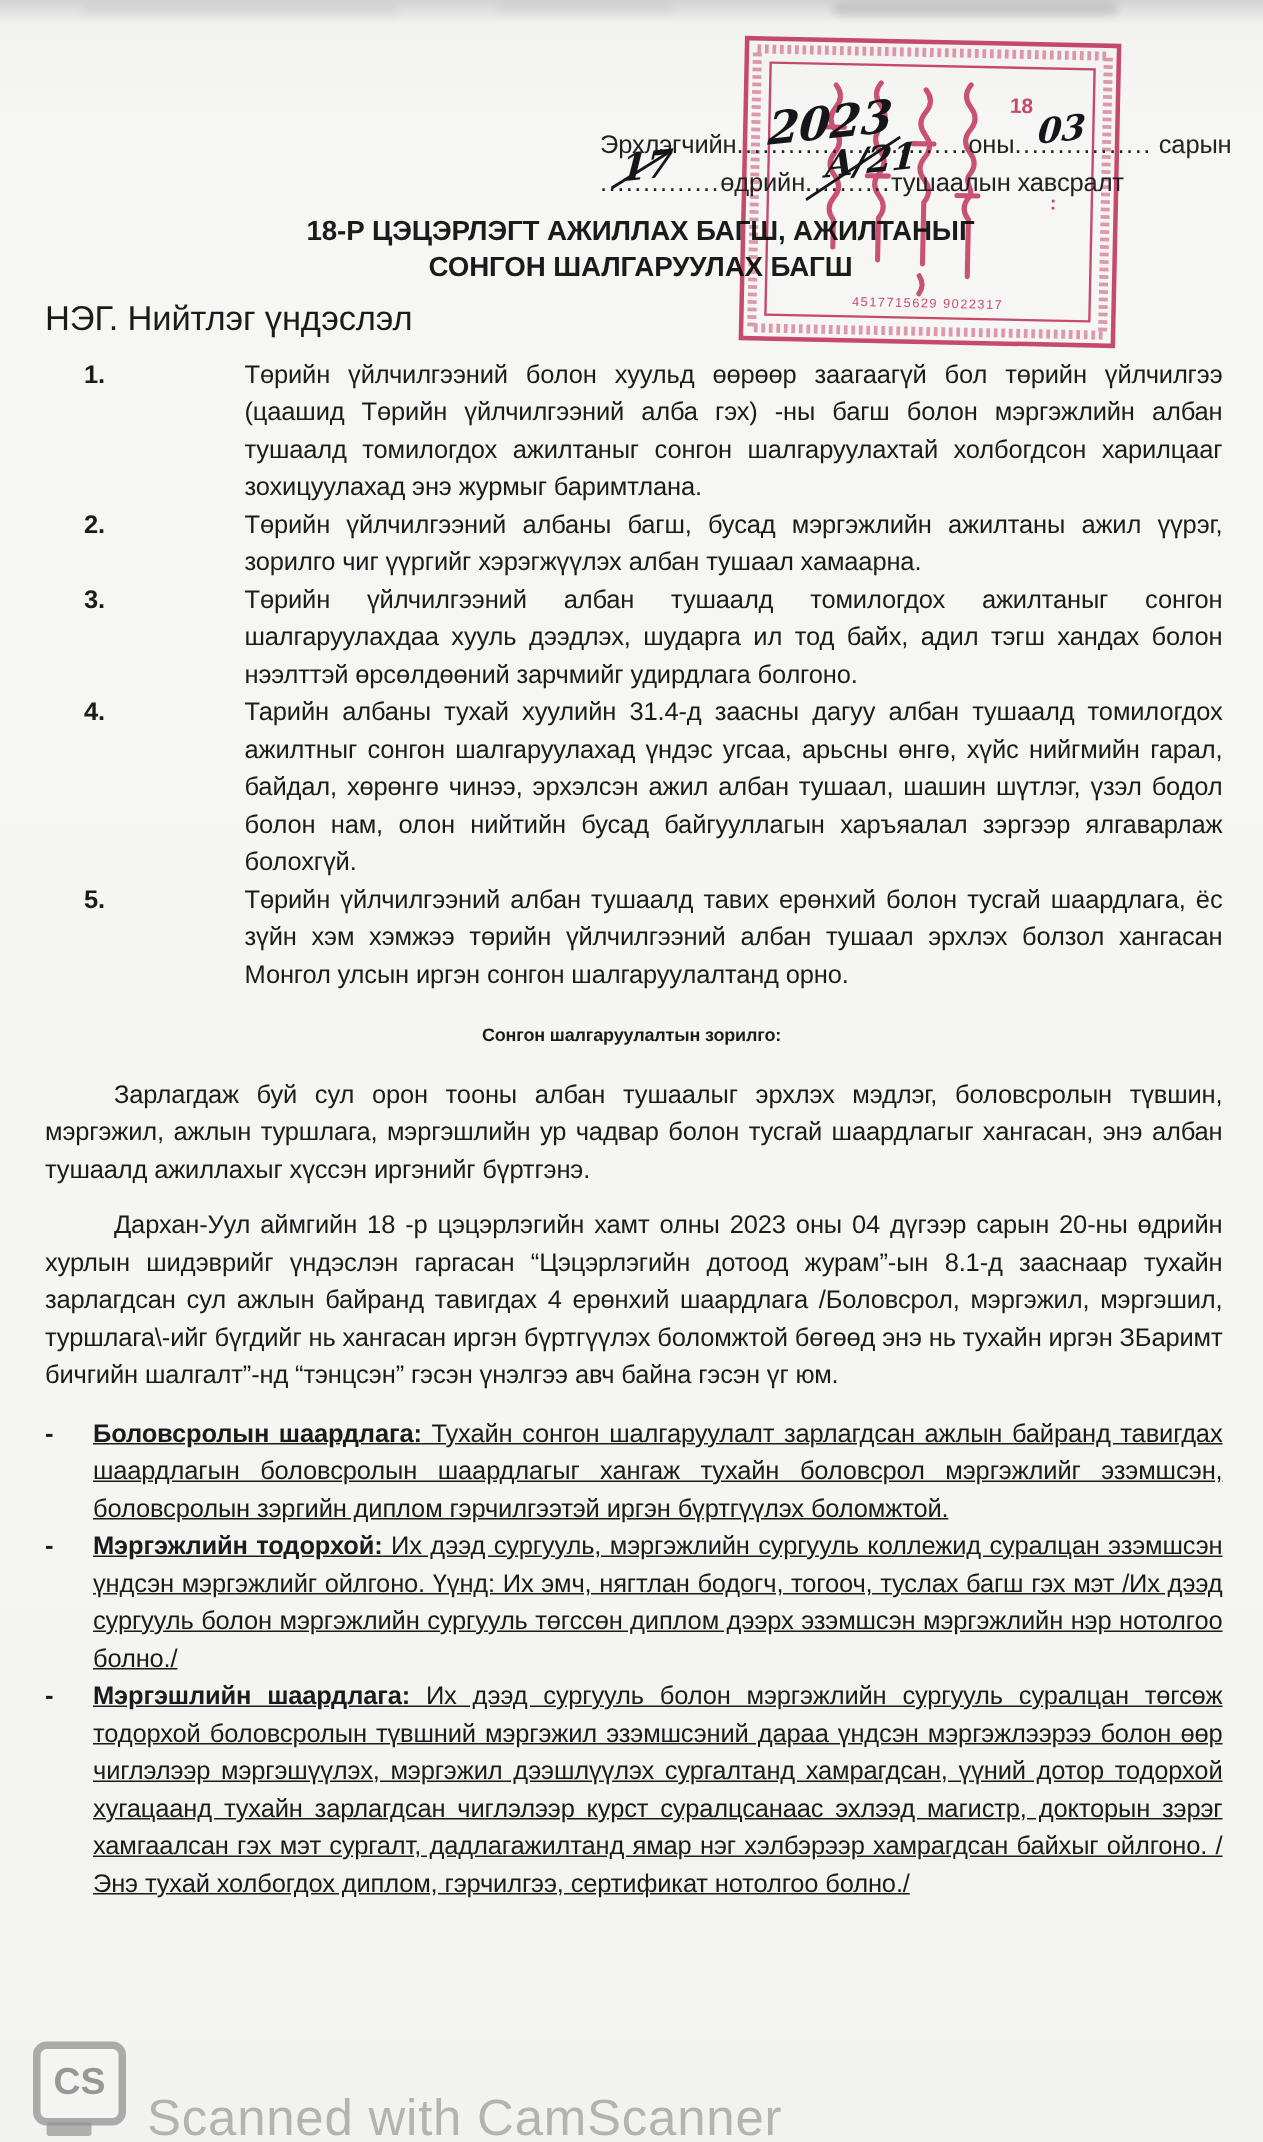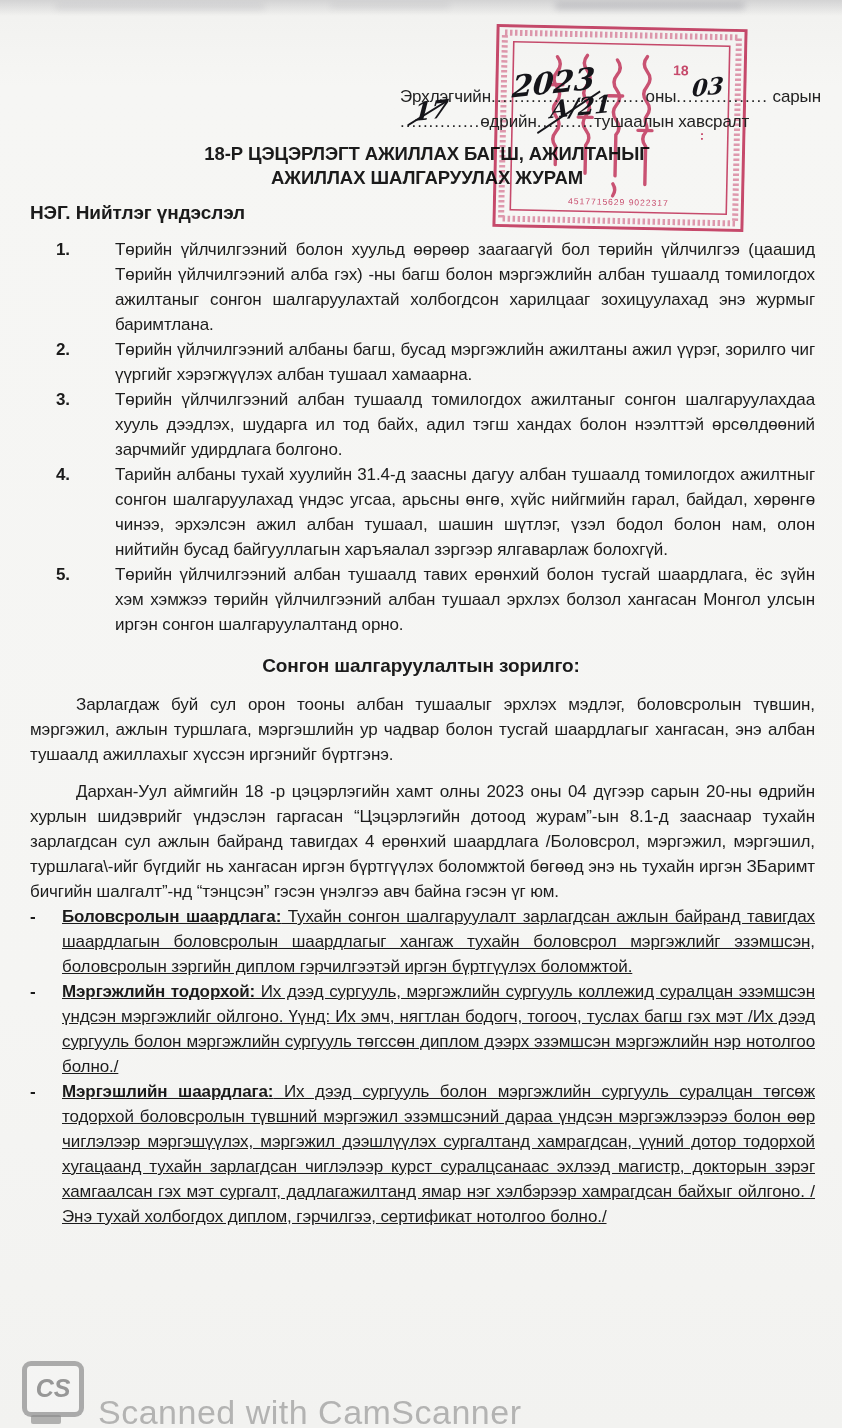--- a/index.html
+++ b/index.html
@@ -113,7 +113,7 @@
 
   <div class="title">
     <div>18-Р ЦЭЦЭРЛЭГТ АЖИЛЛАХ  БАГШ, АЖИЛТАНЫГ</div>
-    <div>АЖИЛЛАХ ШАЛГАРУУЛАХ ЖУРАМ</div>
+    <div>СОНГОН ШАЛГАРУУЛАХ БАГШ</div>
   </div>
 
   <div class="sec-heading">НЭГ. Нийтлэг үндэслэл</div>

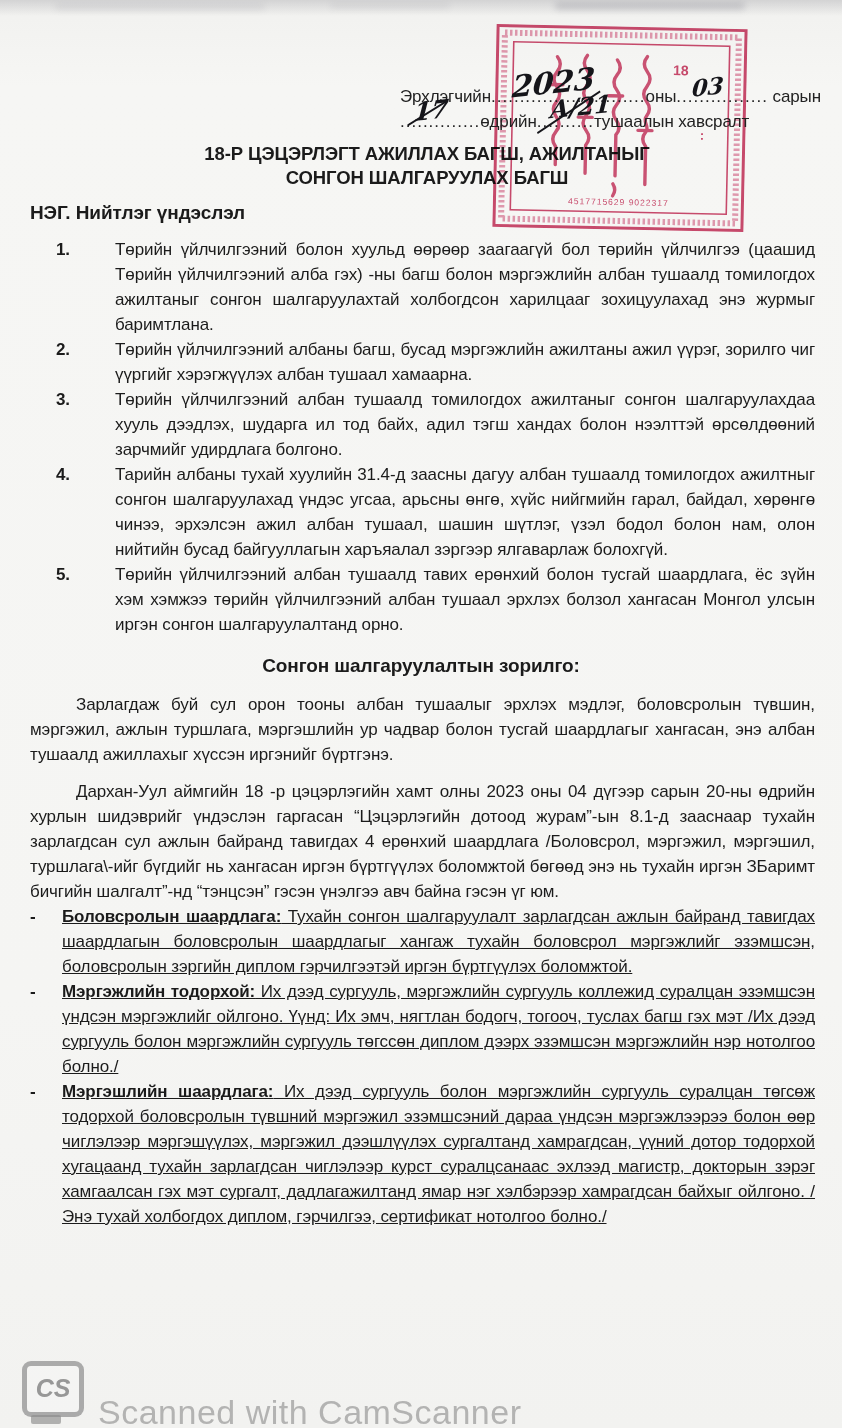--- a/index.html
+++ b/index.html
@@ -37,7 +37,7 @@
     background:#15151a;transform:rotate(-30deg);}
 
   .title{margin-top:8px;text-align:center;font-weight:700;font-size:18.5px;line-height:24px;padding-left:12px;}
-  .sec-heading{margin:10px 30px 10px 30px;font-weight:700;font-size:19px;}
+  .sec-heading{margin:10px 30px 10px 30px;font-weight:400;font-size:23px;}
 
   .numlist{padding:2px 27px 0 30px;}
   .item{display:flex;}

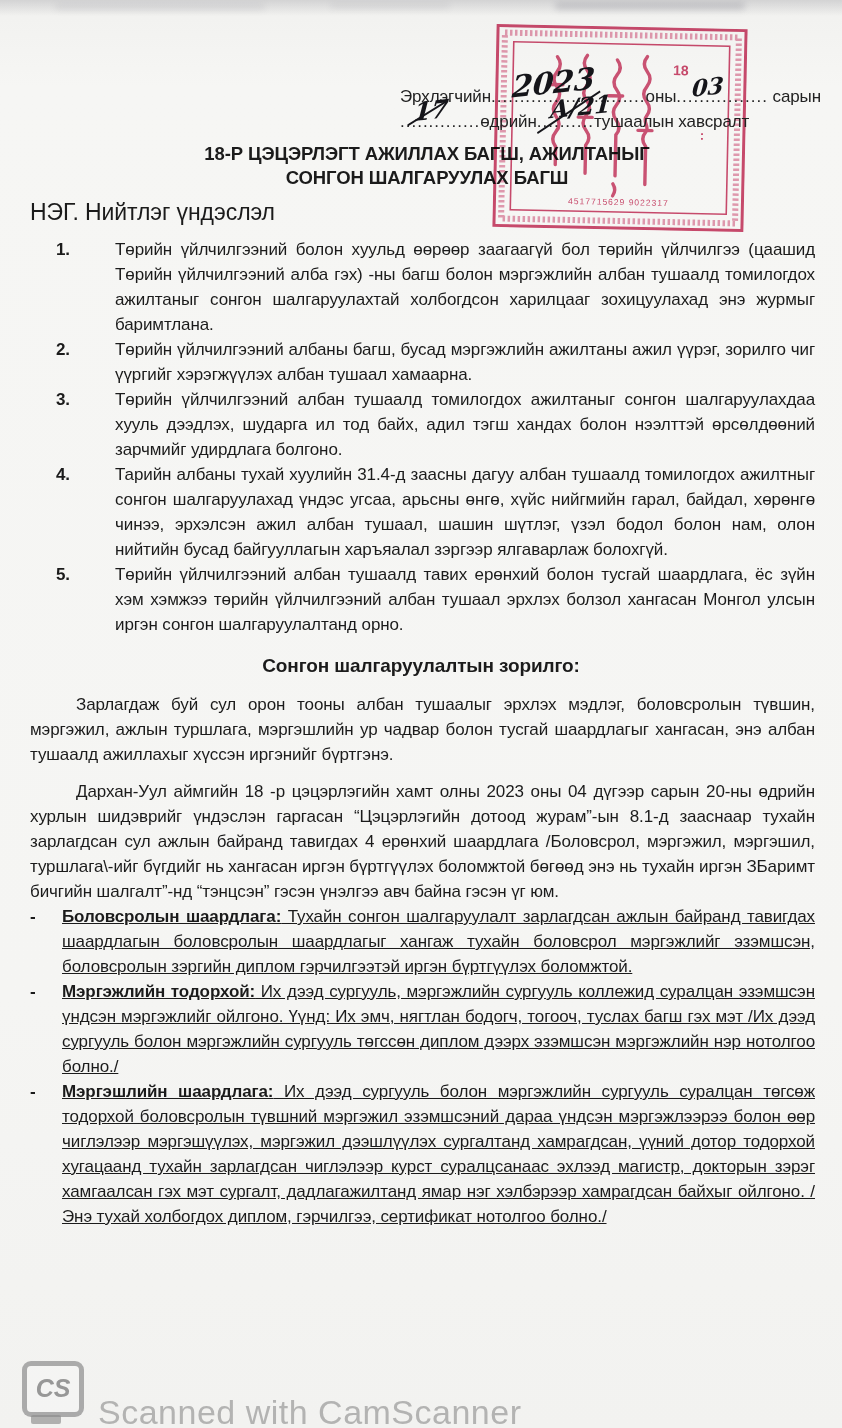--- a/index.html
+++ b/index.html
@@ -42,7 +42,7 @@
   .numlist{padding:2px 27px 0 30px;}
   .item{display:flex;}
   .item .num{flex:none;width:85px;padding-left:26px;box-sizing:border-box;font-weight:700;}
-  .item .itext{flex:1;text-align:justify;}
+  .item .itext{flex:1;text-align:justify;margin-left:48px;}
 
   .center-heading{margin:16px 0 14px 0;text-align:center;font-weight:700;font-size:19px;}
 

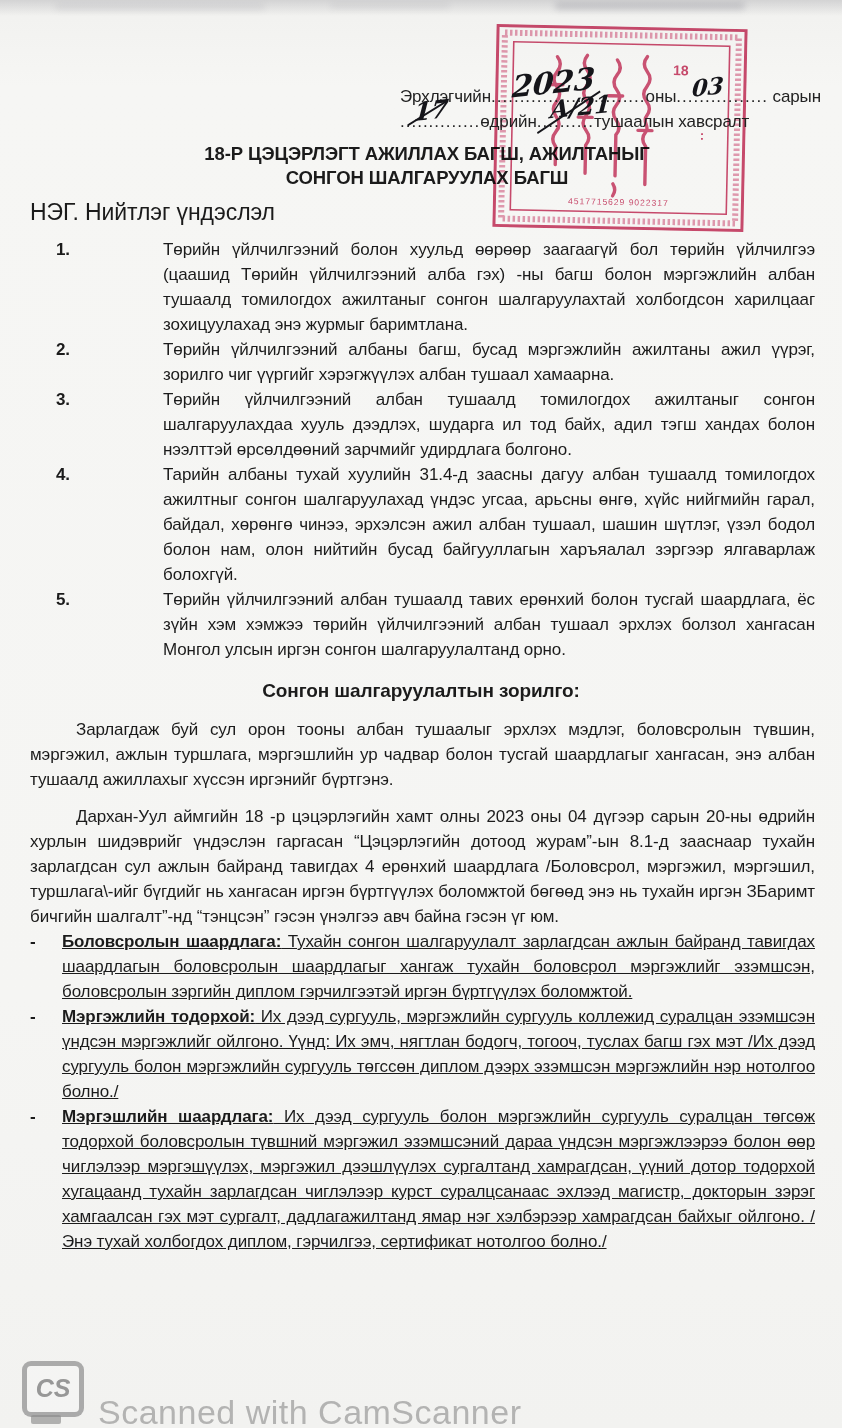--- a/index.html
+++ b/index.html
@@ -44,7 +44,7 @@
   .item .num{flex:none;width:85px;padding-left:26px;box-sizing:border-box;font-weight:700;}
   .item .itext{flex:1;text-align:justify;margin-left:48px;}
 
-  .center-heading{margin:16px 0 14px 0;text-align:center;font-weight:700;font-size:19px;}
+  .center-heading{margin:16px 0 14px 0;text-align:center;font-weight:700;font-size:12px;}
 
   .para{margin:0 27px 12px 30px;text-align:justify;text-indent:46px;}
   .para:last-of-type{margin-bottom:0;}

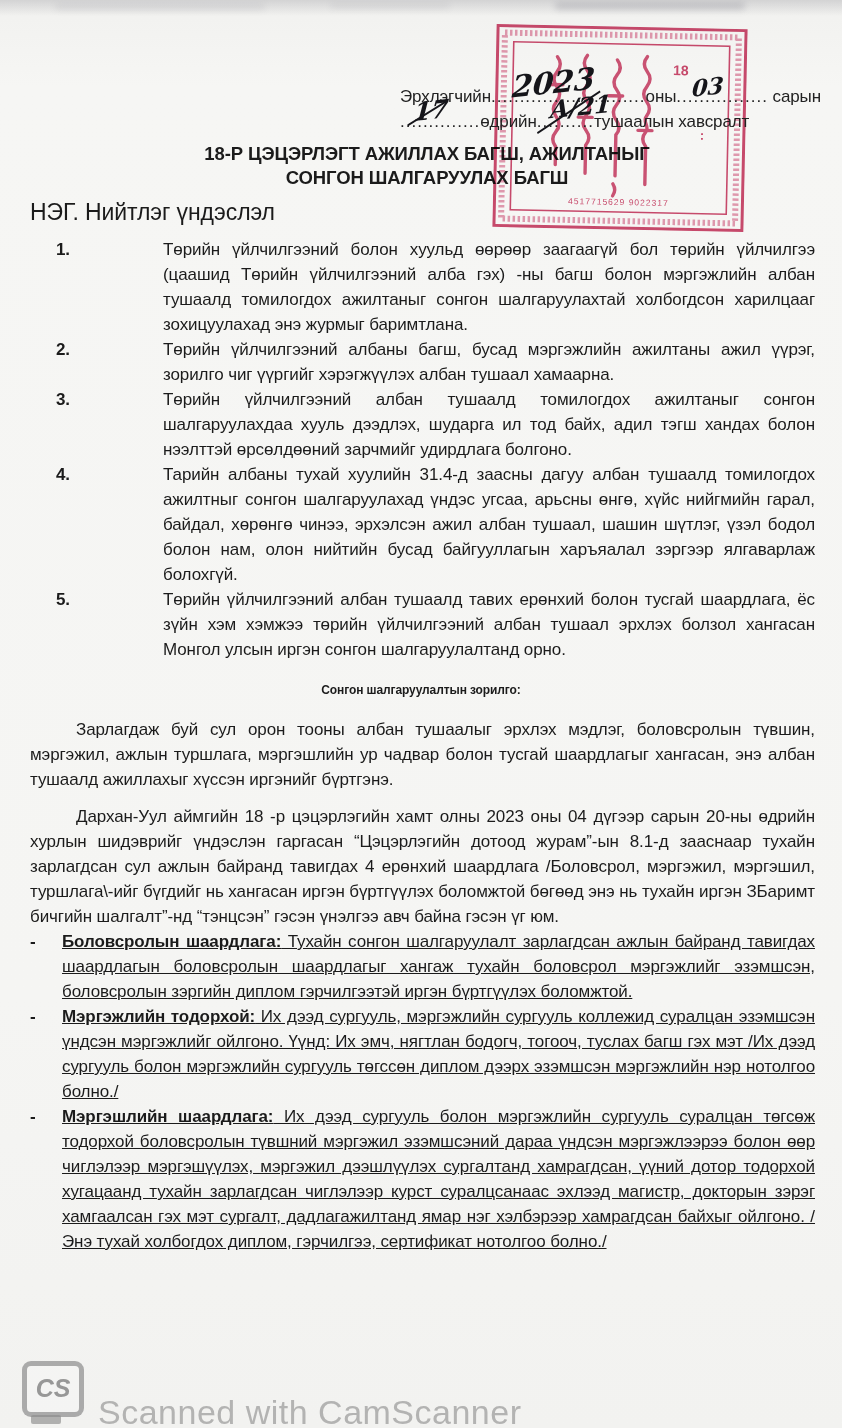--- a/index.html
+++ b/index.html
@@ -47,7 +47,7 @@
   .center-heading{margin:16px 0 14px 0;text-align:center;font-weight:700;font-size:12px;}
 
   .para{margin:0 27px 12px 30px;text-align:justify;text-indent:46px;}
-  .para:last-of-type{margin-bottom:0;}
+  .para:last-of-type{margin-bottom:14px;}
 
   .bullets{padding:0 27px 0 30px;}
   .bullet{display:flex;}

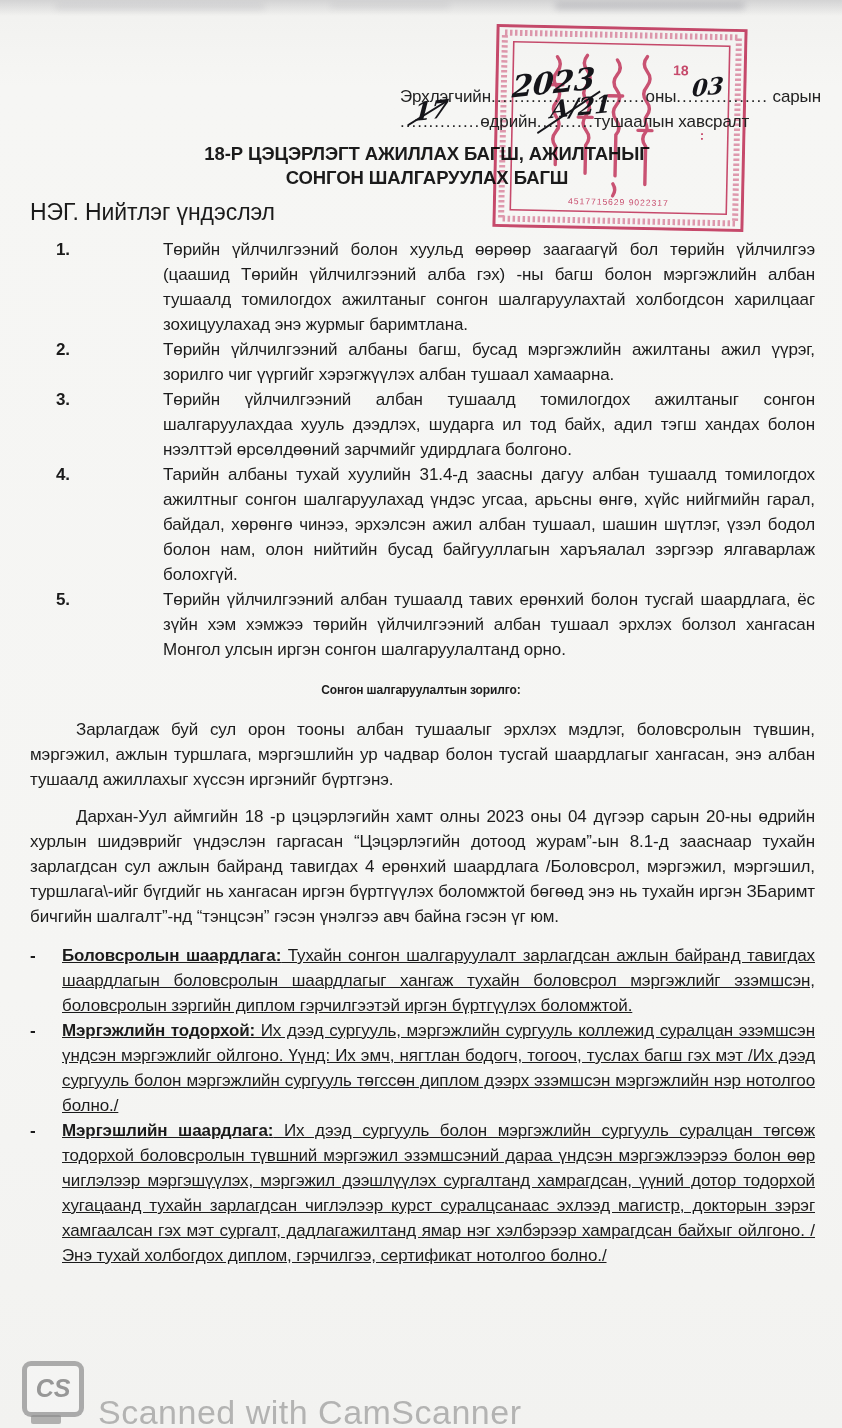--- a/index.html
+++ b/index.html
@@ -60,7 +60,7 @@
     color:rgba(140,140,140,.62);}
   .cs-box{position:relative;display:inline-flex;align-items:center;justify-content:center;
     width:52px;height:46px;border:5px solid rgba(140,140,140,.7);border-radius:9px;
-    font-weight:700;font-size:25px;color:rgba(120,120,120,.75);margin-right:14px;background:rgba(250,250,250,.25);font-style:italic;}
+    font-weight:700;font-size:25px;color:rgba(120,120,120,.75);margin-right:14px;background:rgba(250,250,250,.25);}
   .cs-box::after{content:"";position:absolute;left:4px;bottom:-12px;width:30px;height:9px;
     background:rgba(140,140,140,.65);border-radius:2px;}
   .wm-text{font-size:34px;font-weight:400;letter-spacing:.5px;

